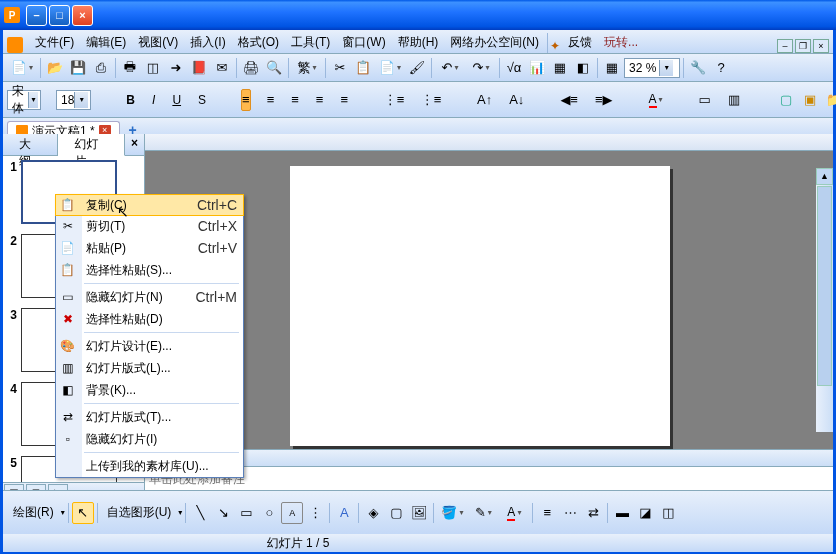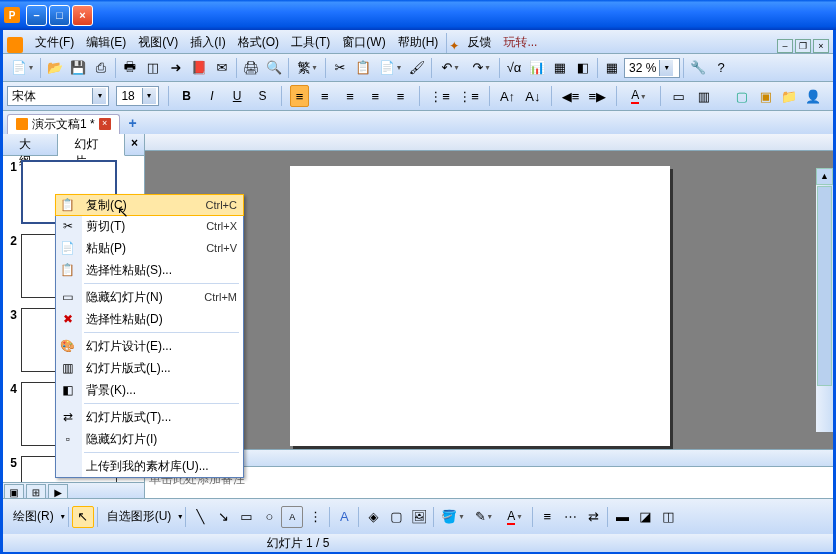--- a/index.html
+++ b/index.html
@@ -86,6 +86,7 @@
   <div class="menuitem">工具(T)</div>
   <div class="menuitem">窗口(W)</div>
   <div class="menuitem">帮助(H)</div>
+  <div class="menuitem">网络办公空间(N)</div>
   <div class="sep"></div>
   <span style="color:#c06000;margin-right:2px">✦</span>
   <div class="menuitem">反馈</div>

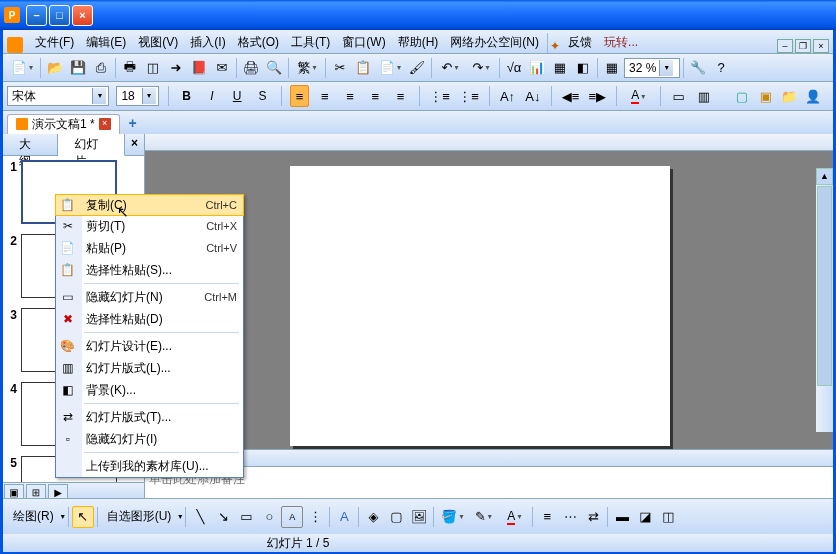--- a/index.html
+++ b/index.html
@@ -24,7 +24,7 @@
 .sep{width:1px;height:20px;background:#9bb8dd;margin:0 2px}
 .combo{height:20px;background:#fff;border:1px solid #7f9db9;display:flex;align-items:center;padding:0 2px 0 4px;font-size:12px}
 .combo .cbtn{width:14px;height:16px;background:linear-gradient(#e4ecf7,#c1d4ef);border-left:1px solid #7f9db9;margin-left:3px;text-align:center;font-size:8px;line-height:16px}
-.fmt-toolbar{height:29px;background:linear-gradient(to bottom,#e8f0fb,#c4d9f7);display:flex;align-items:center;padding:0 4px;gap:7px;margin:0 3px;border-bottom:1px solid #8ab}
+.fmt-toolbar{height:36px;background:linear-gradient(to bottom,#e8f0fb,#c4d9f7);display:flex;align-items:center;padding:0 4px;gap:15px;margin:0 3px;border-bottom:1px solid #8ab}
 .tabs{height:24px;background:linear-gradient(to bottom,#e8f0fb,#c4d9f7);display:flex;align-items:center;padding:2px 4px 0;margin:0 3px;border-bottom:1px solid #8ab}
 .doctab{height:20px;padding:0 8px;background:#fff;border:1px solid #aac;border-bottom:none;display:flex;align-items:center;gap:4px;border-radius:3px 3px 0 0}
 .doctab .dlogo{width:12px;height:12px;background:#ff8c00;border-radius:1px}

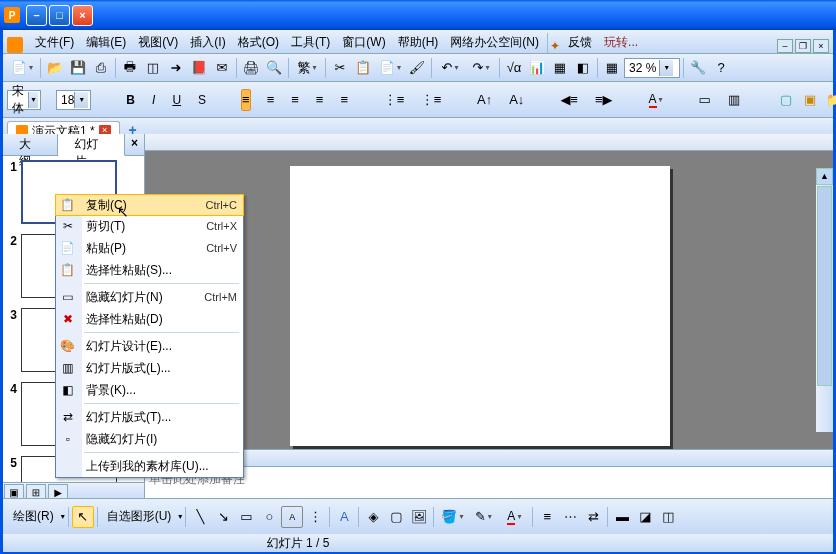--- a/index.html
+++ b/index.html
@@ -59,7 +59,7 @@
 .cm-item{height:22px;display:flex;align-items:center;padding:0 6px 0 30px;position:relative}
 .cm-item.hl{background:#ffe8a6;border:1px solid #ffb700;margin:-1px}
 .cm-icon{position:absolute;left:4px;width:16px;height:16px;font-size:12px;text-align:center;line-height:16px}
-.cm-shortcut{margin-left:auto;color:#333;font-size:11px}
+.cm-shortcut{margin-left:auto;color:#333;font-size:14px}
 .cm-sep{height:1px;background:#c8d8ef;margin:2px 4px 2px 28px}
 .cursor{position:absolute;left:117px;top:204px;z-index:200;font-size:14px;pointer-events:none}
 .right-tools{height:28px;display:flex;align-items:center;gap:2px;padding:0 4px}

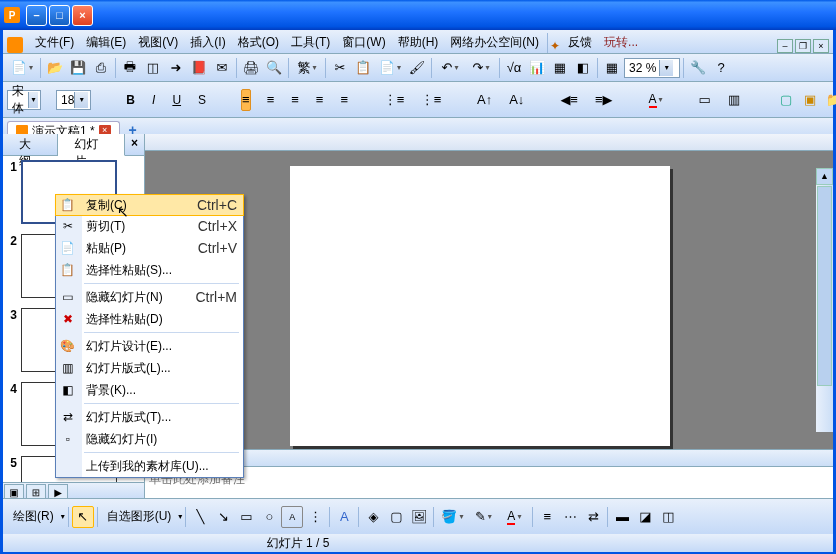--- a/index.html
+++ b/index.html
@@ -52,7 +52,7 @@
 .scroll-v .thumb{background:#b8d0ee;border:1px solid #9cb;margin:1px}
 .scroll-h{height:17px;background:linear-gradient(to bottom,#e8f0fb,#cbdef6);display:flex;border-top:1px solid #8ab}
 .notes{height:36px;background:#fff;border-top:1px solid #8ab;padding:4px;color:#777}
-.drawbar{position:absolute;left:3px;right:3px;bottom:20px;height:36px;background:linear-gradient(to bottom,#e8f0fb,#c4d9f7);display:flex;align-items:center;padding:0 4px;gap:1px;border-top:1px solid #8ab}
+.drawbar{position:absolute;left:3px;right:3px;bottom:20px;height:44px;background:linear-gradient(to bottom,#e8f0fb,#c4d9f7);display:flex;align-items:center;padding:0 4px;gap:1px;border-top:1px solid #8ab}
 .statusbar{position:absolute;left:3px;right:3px;bottom:2px;height:18px;background:linear-gradient(to bottom,#e8f0fb,#c4d9f7);display:flex;align-items:center;padding:0 4px;font-size:11px}
 .status-seg{padding:0 20px}
 .context-menu{position:absolute;left:55px;top:194px;width:189px;background:linear-gradient(to right,#e8effa 0,#e8effa 26px,#fff 26px);border:1px solid #5a7fb8;box-shadow:2px 2px 3px rgba(0,0,0,.3);z-index:100}

